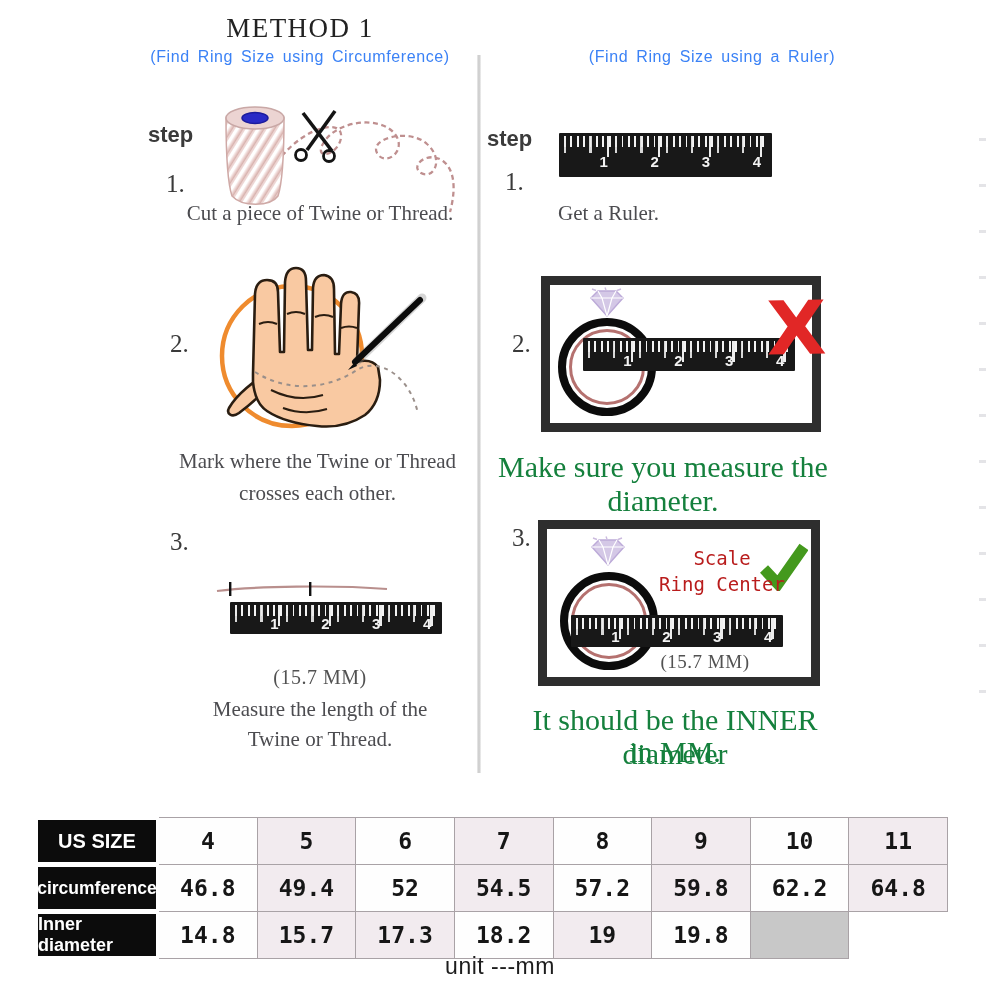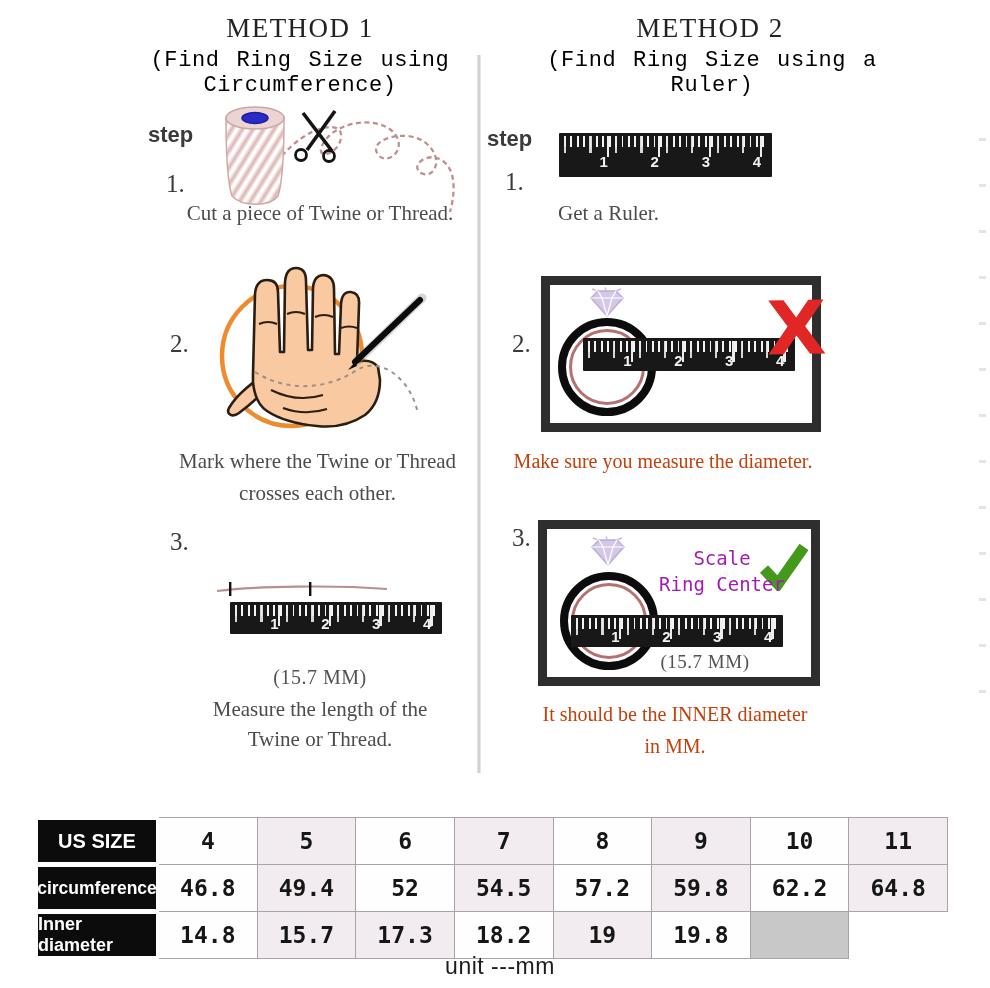--- a/index.html
+++ b/index.html
@@ -148,7 +148,6 @@
   <div class="abs divider"></div>
   <div class="abs edge-marks"></div>
 
-  <div class="abs ctr title" style="left:530px;top:13px;width:360px;">METHOD 2</div>
   <div class="abs ctr subtitle" style="left:517px;top:48px;width:390px;">(Find Ring Size using a Ruler)</div>
 
   <div class="abs step-label" style="left:487px;top:126px;">step</div>

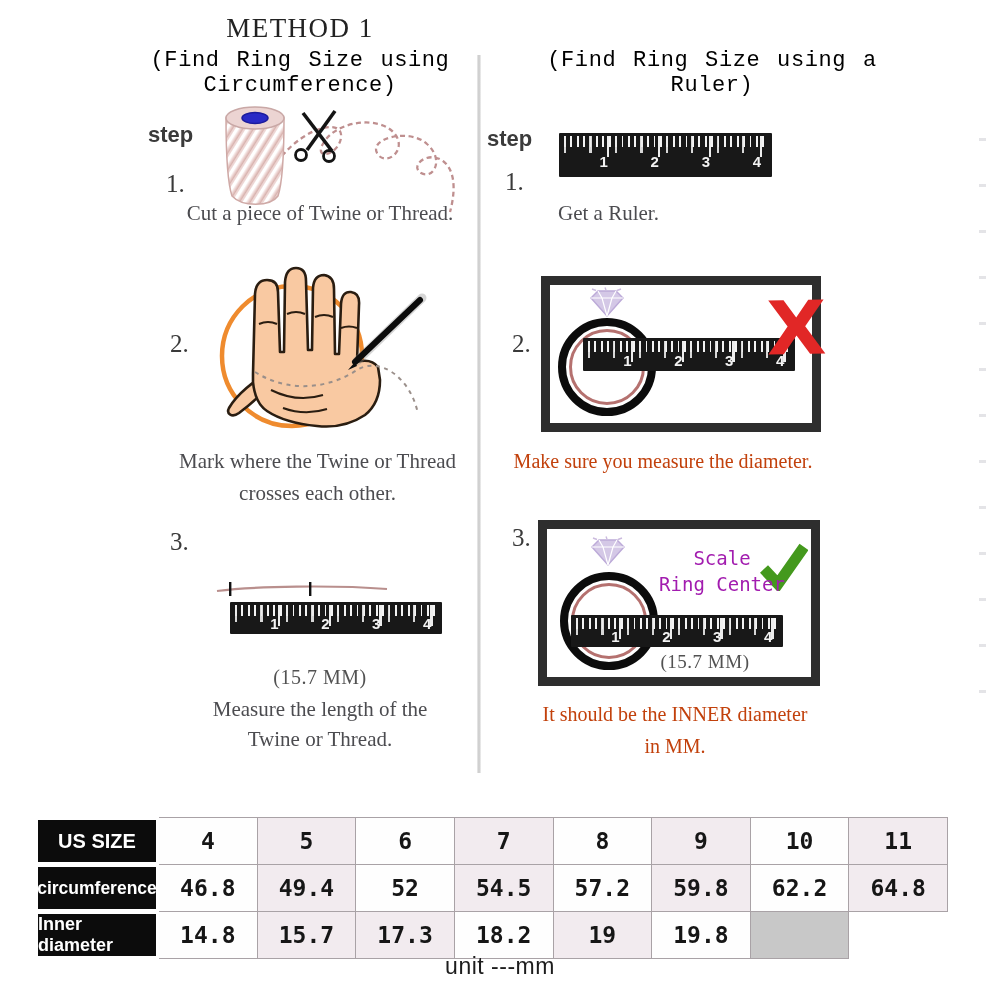--- a/index.html
+++ b/index.html
@@ -8,7 +8,7 @@
   .abs{position:absolute;}
   .ctr{text-align:center;}
   .title{font-family:"Liberation Serif",serif;font-size:27px;color:#222;letter-spacing:1.5px;}
-  .subtitle{font-family:Liberation Mono, monospace;font-size:22px;color:#000000;
+  .subtitle{font-family:Liberation Sans, sans-serif;font-size:16px;color:#3b82f6;
             letter-spacing:.6px;word-spacing:3px;}
   .step-label{font-family:"Liberation Sans",sans-serif;font-weight:700;font-size:22px;color:#3b3b3b;}
   .step-num{font-family:"Liberation Serif",serif;font-size:25px;color:#3a3a3a;}

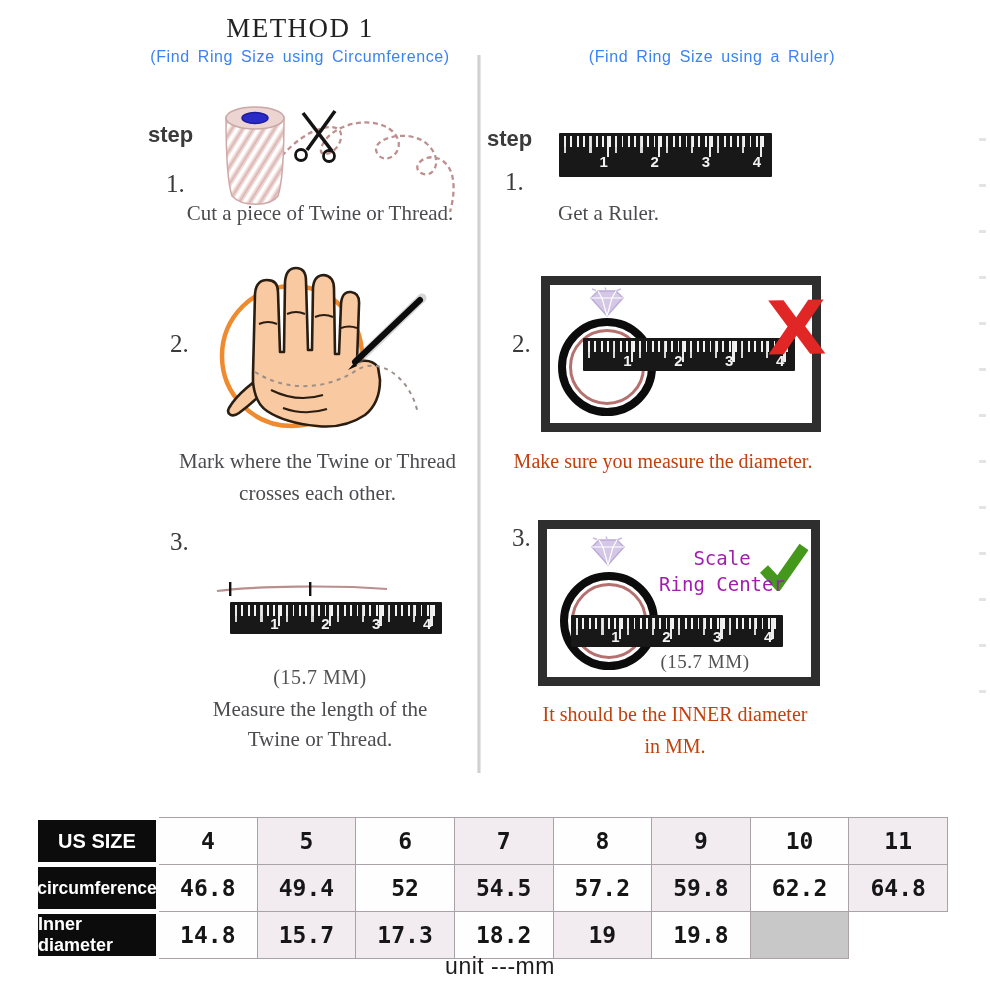--- a/index.html
+++ b/index.html
@@ -13,7 +13,7 @@
   .step-label{font-family:"Liberation Sans",sans-serif;font-weight:700;font-size:22px;color:#3b3b3b;}
   .step-num{font-family:"Liberation Serif",serif;font-size:25px;color:#3a3a3a;}
   .caption{font-family:"Liberation Serif",serif;font-size:21px;color:#4c4c50;}
-  .caption2{font-family:"Liberation Serif",serif;font-size:20px;color:#c2410c;}
+  .caption2{font-family:"Liberation Serif",serif;font-size:30px;color:#15803d;}
   .measure{font-family:"Liberation Serif",serif;font-size:20px;color:#525252;letter-spacing:.5px;}
   .divider{left:477px;top:55px;width:4px;height:718px;
            background:linear-gradient(to right,#ececec,#c7c7c7,#f1f1f1);}

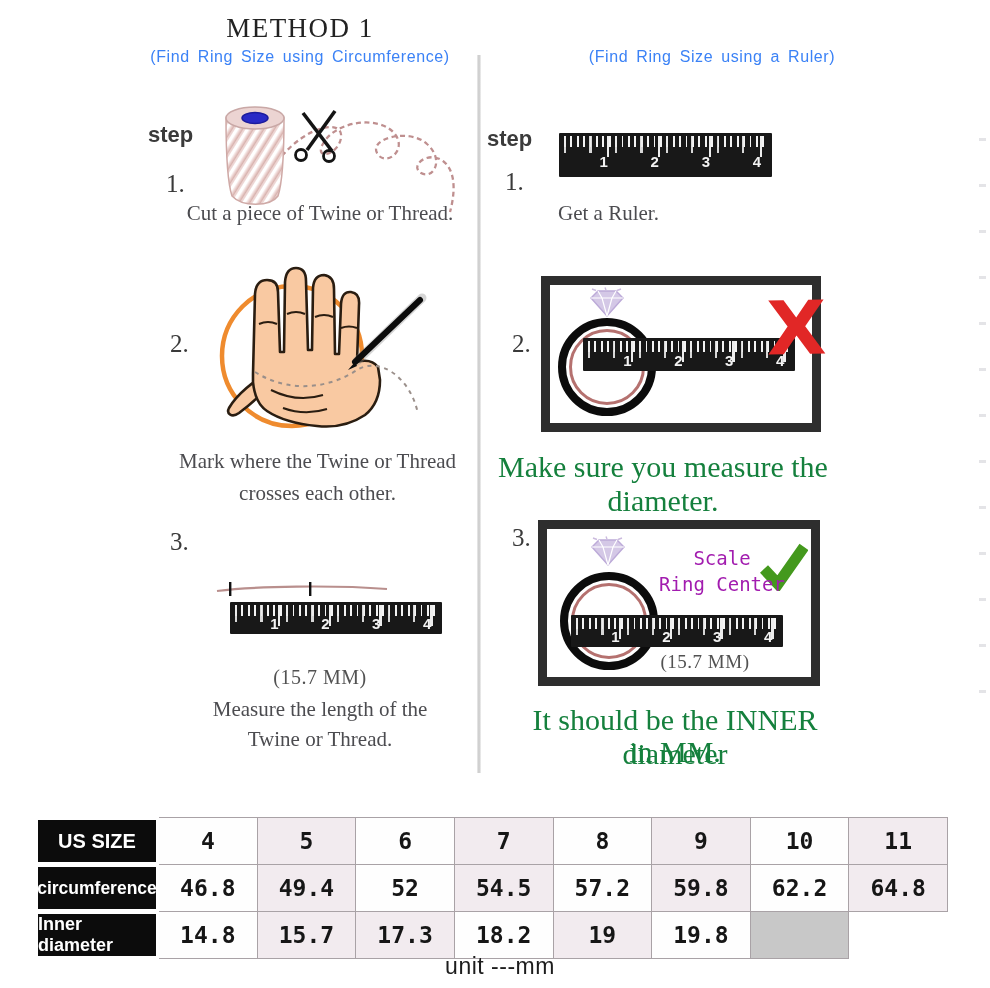--- a/index.html
+++ b/index.html
@@ -35,7 +35,7 @@
   .wrong-x{position:absolute;font-family:"DejaVu Sans",sans-serif;font-weight:700;
            font-size:74px;line-height:70px;color:#e12726;transform:scaleX(1.05) rotate(-1deg);z-index:6;}
   .scale-note{position:absolute;font-family:"DejaVu Sans Mono",monospace;font-size:19px;
-           color:#a21caf;text-align:center;z-index:3;}
+           color:#b91c1c;text-align:center;z-index:3;}
   
   .size-table{position:absolute;left:35px;top:817px;width:912px;display:grid;
               grid-template-columns:123px repeat(8,1fr);grid-auto-rows:47px;

